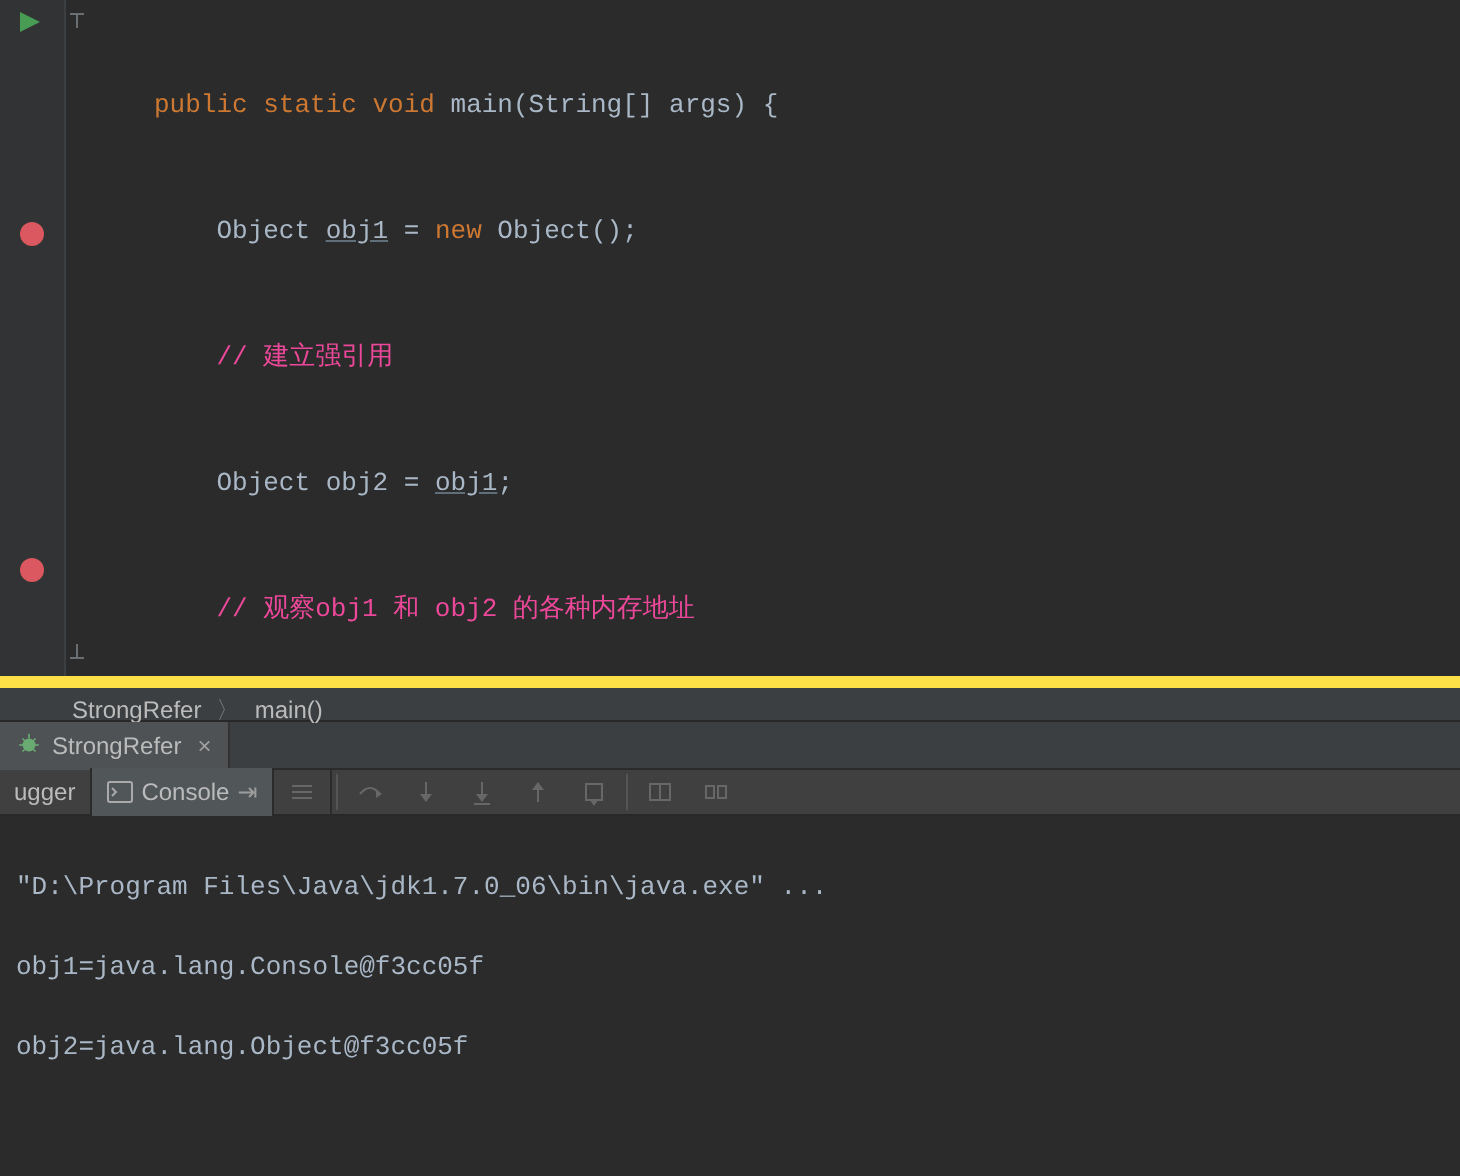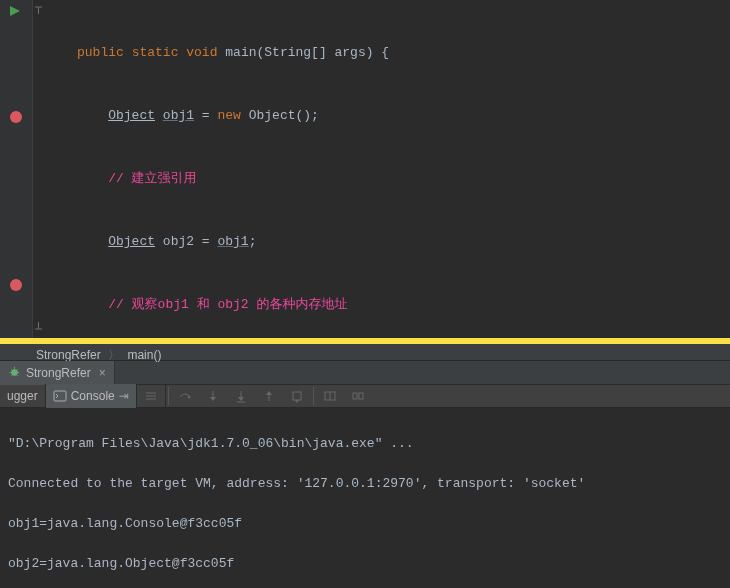--- a/index.html
+++ b/index.html
@@ -50,7 +50,7 @@
   .line { height: 21px; padding-left: 30px; position: relative; }
   
   .kw { color: #cc7832; }
-  .type { color: #a9b7c6; text-decoration: underline; }
+  .type { color: #a9b7c6; }
   .id { color: #a9b7c6; }
   .under { text-decoration: underline; text-decoration-color:#5f6f7a; }
   .comm { color: #ec4899; }

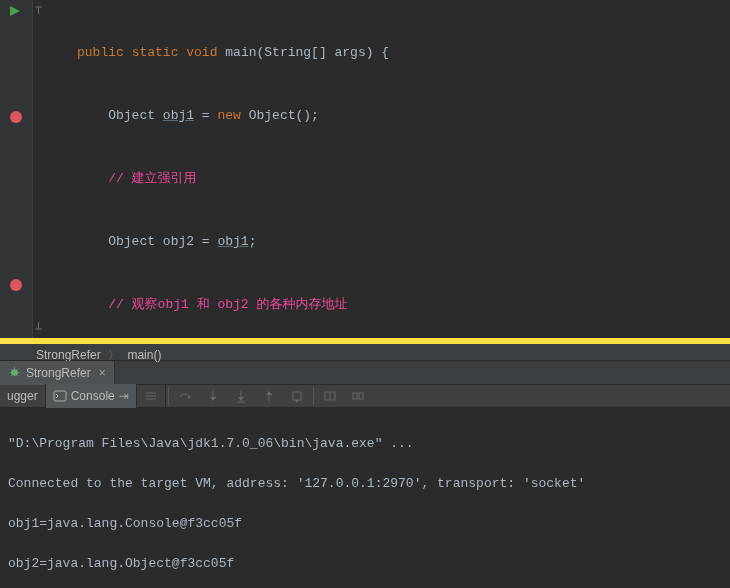--- a/index.html
+++ b/index.html
@@ -229,7 +229,6 @@
 
 <div class="console-out">
 <div>"D:\Program Files\Java\jdk1.7.0_06\bin\java.exe" ...</div>
-<div>Connected to the target VM, address: '127.0.0.1:2970', transport: 'socket'</div>
 <div>obj1=java.lang.Console@f3cc05f</div>
 <div>obj2=java.lang.Object@f3cc05f</div>
 

